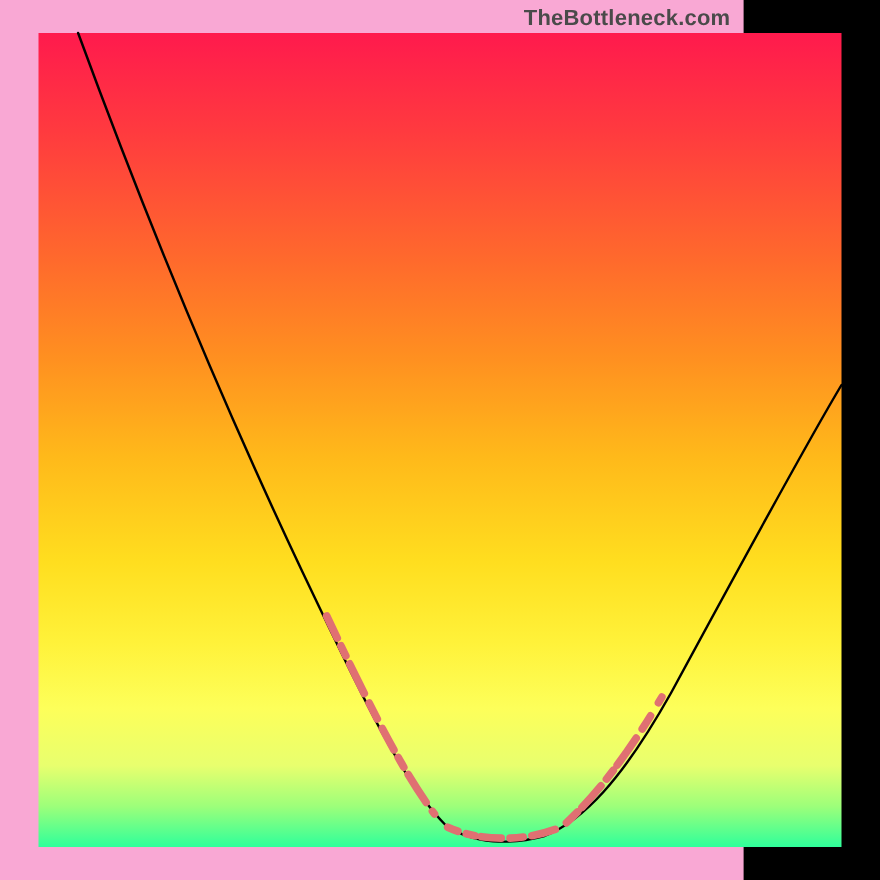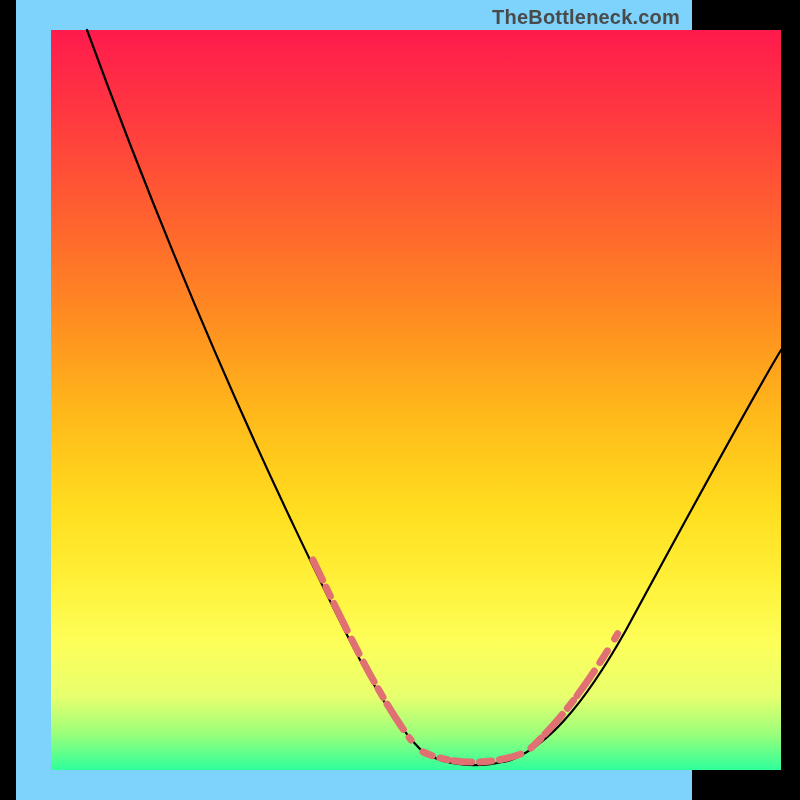--- a/index.html
+++ b/index.html
@@ -13,11 +13,11 @@
   }
   .frame {
     position: absolute;
-    left: 16px;
+    left: 0;
     top: 0;
     width: 676px;
     height: 800px;
-    background: #7dd3fc;
+    background: #f9a8d4;
   }
   .plot {
     position: absolute;

